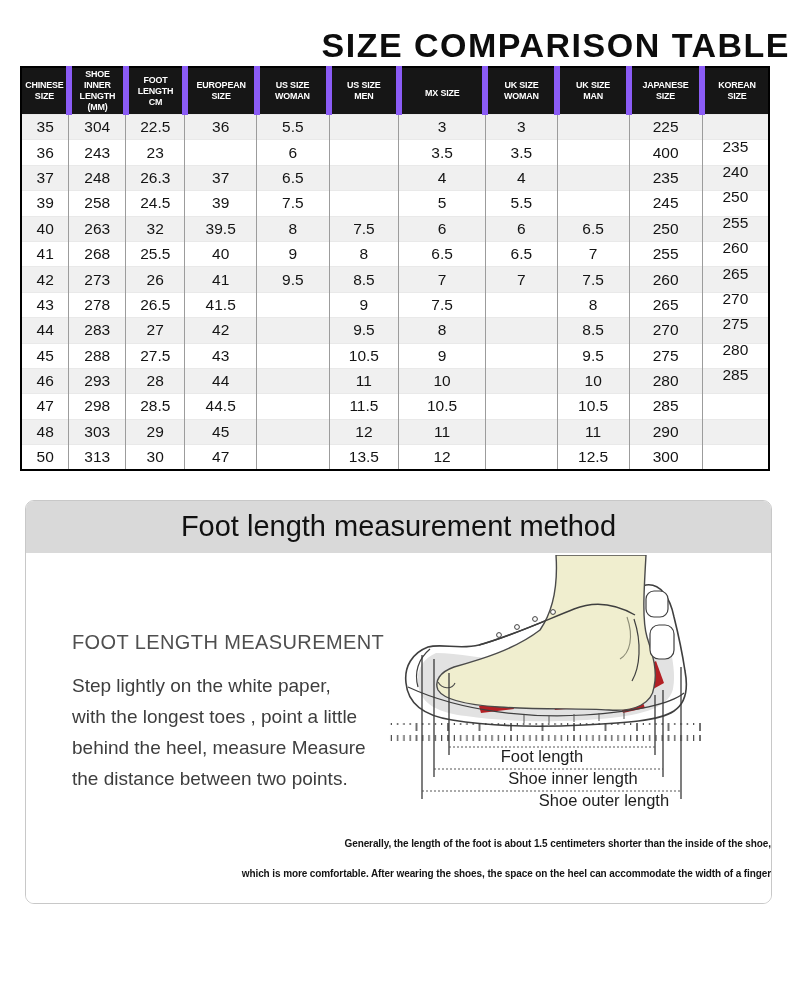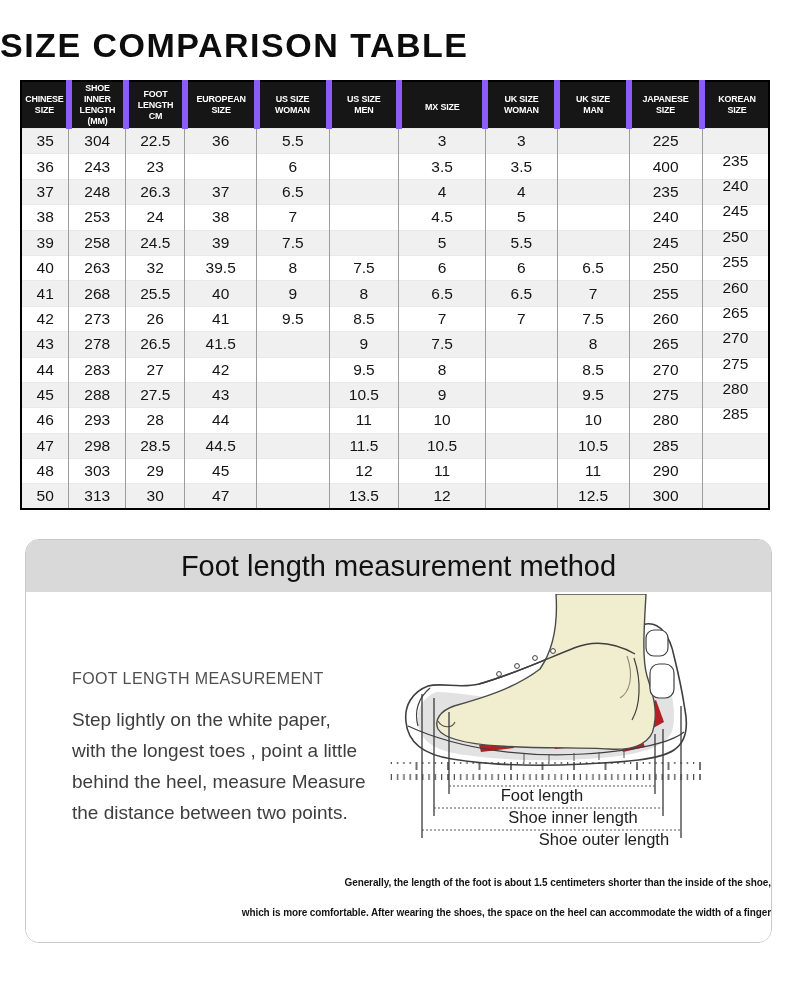--- a/index.html
+++ b/index.html
@@ -17,8 +17,8 @@
   }
   
   .page-title{
-    text-align:left;font-size:34px;font-weight:700;letter-spacing:1.5px;
-    color:#0d0d0d;padding-top:26px;margin-bottom:15px;
+    text-align:right;font-size:34px;font-weight:700;letter-spacing:1.5px;
+    color:#0d0d0d;padding-top:26px;margin-bottom:1px;
   }
   
   .table-wrap{padding:0 20px;}

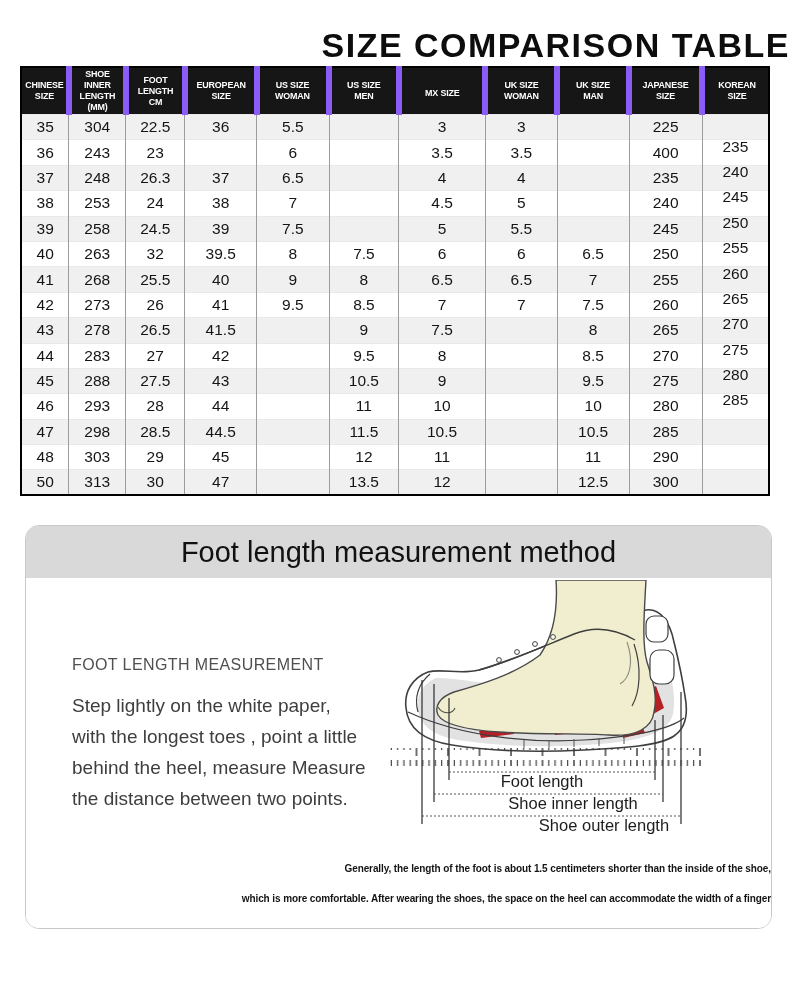--- a/index.html
+++ b/index.html
@@ -158,19 +158,6 @@
           <td><span class="kr-val">240</span></td>
         </tr>
         <tr>
-          <td>38</td>
-          <td>253</td>
-          <td>24</td>
-          <td>38</td>
-          <td>7</td>
-          <td></td>
-          <td>4.5</td>
-          <td>5</td>
-          <td></td>
-          <td>240</td>
-          <td><span class="kr-val">245</span></td>
-        </tr>
-        <tr>
           <td>39</td>
           <td>258</td>
           <td>24.5</td>

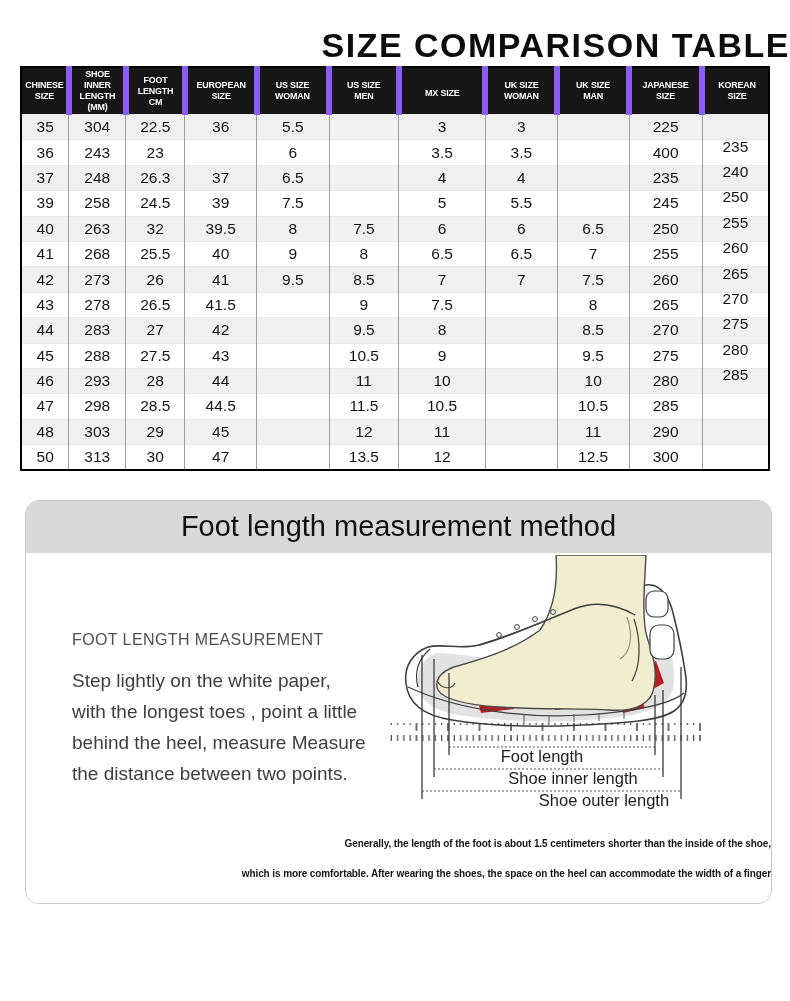--- a/index.html
+++ b/index.html
@@ -48,7 +48,7 @@
   
   .card{
     margin:29px 25px 0 25px;width:747px;height:404px;
-    border:1px solid #c8c8c8;border-radius:14px;overflow:hidden;background:#fff;
+    border:1px solid #c8c8c8;border-radius:9px;overflow:hidden;background:#fff;
   }
   .card-band{
     height:52px;background:var(--band-gray);

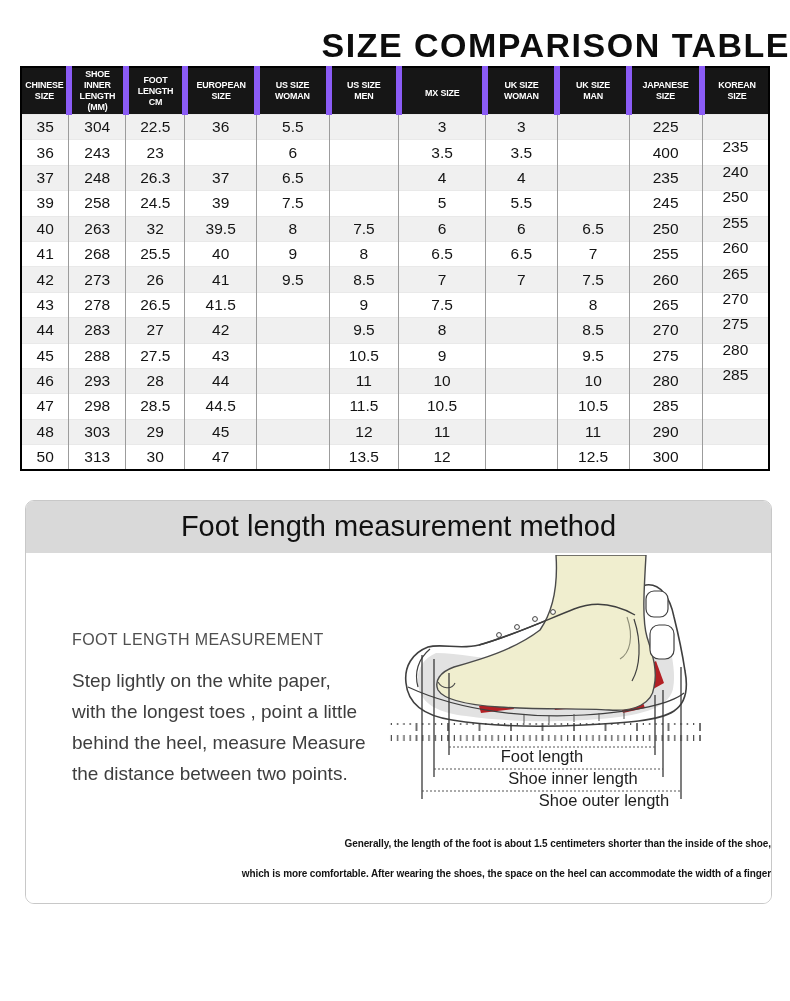--- a/index.html
+++ b/index.html
@@ -58,7 +58,7 @@
   .card-content{position:relative;height:350px;background:#fff;}
   .left-block{position:absolute;left:46px;top:78px;width:315px;}
   .measure-heading{
-    font-size:16px;font-weight:400;color:#4f4f4f;letter-spacing:0.4px;
+    font-size:20px;font-weight:400;color:#4f4f4f;letter-spacing:0.4px;
     margin-bottom:16px;
   }
   .instructions{

